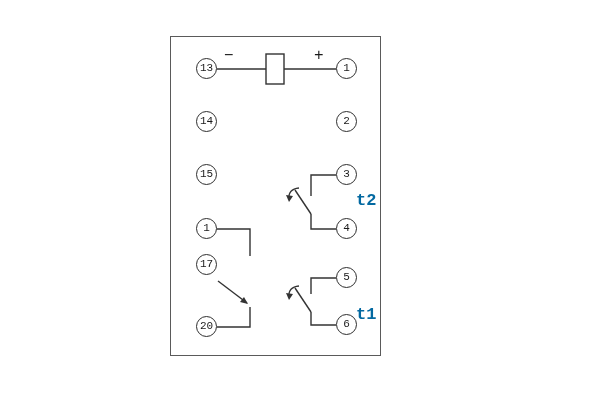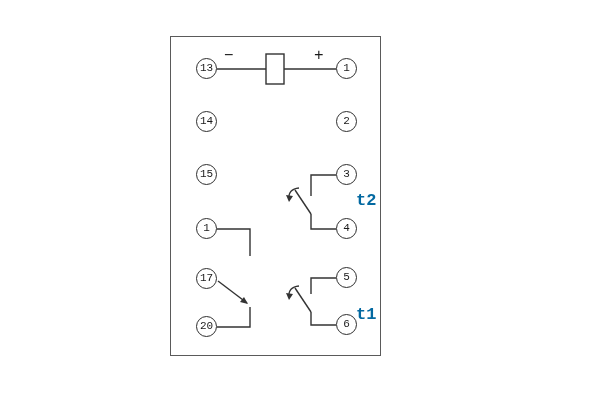--- a/index.html
+++ b/index.html
@@ -105,7 +105,7 @@
   <div class="terminal" style="left:196px; top:111px;">14</div>
   <div class="terminal" style="left:196px; top:164px;text-align:center;">15</div>
   <div class="terminal" style="left:196px; top:218px;">1</div>
-  <div class="terminal" style="left:196px; top:268px;">17</div>
+  <div class="terminal" style="left:196px; top:254px;">17</div>
   <div class="terminal" style="left:196px; top:316px;">20</div>
 
   <div class="terminal" style="left:336px; top:58px;">1</div>

